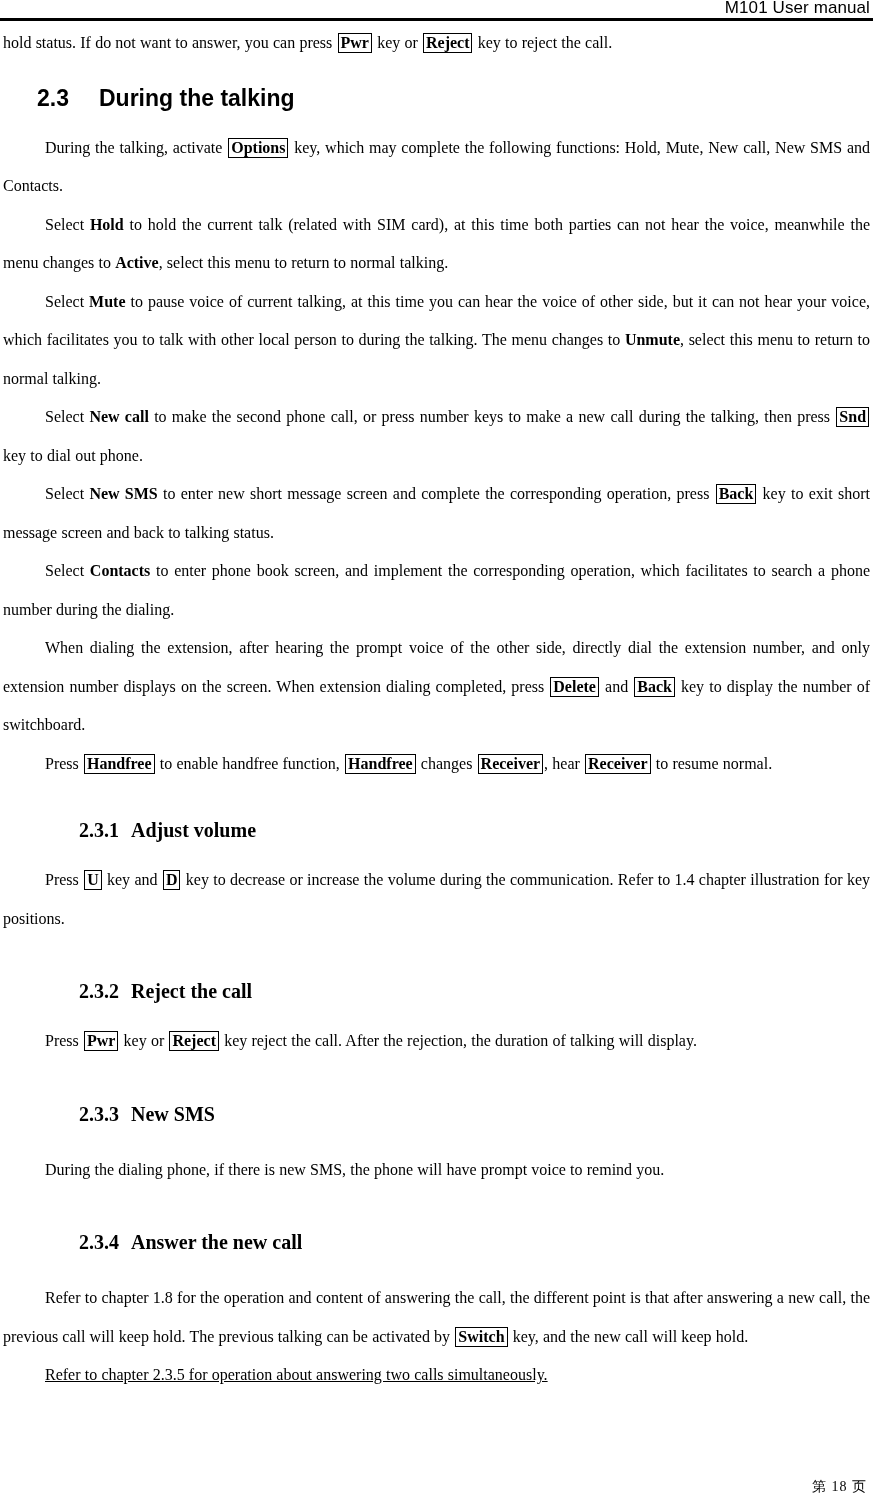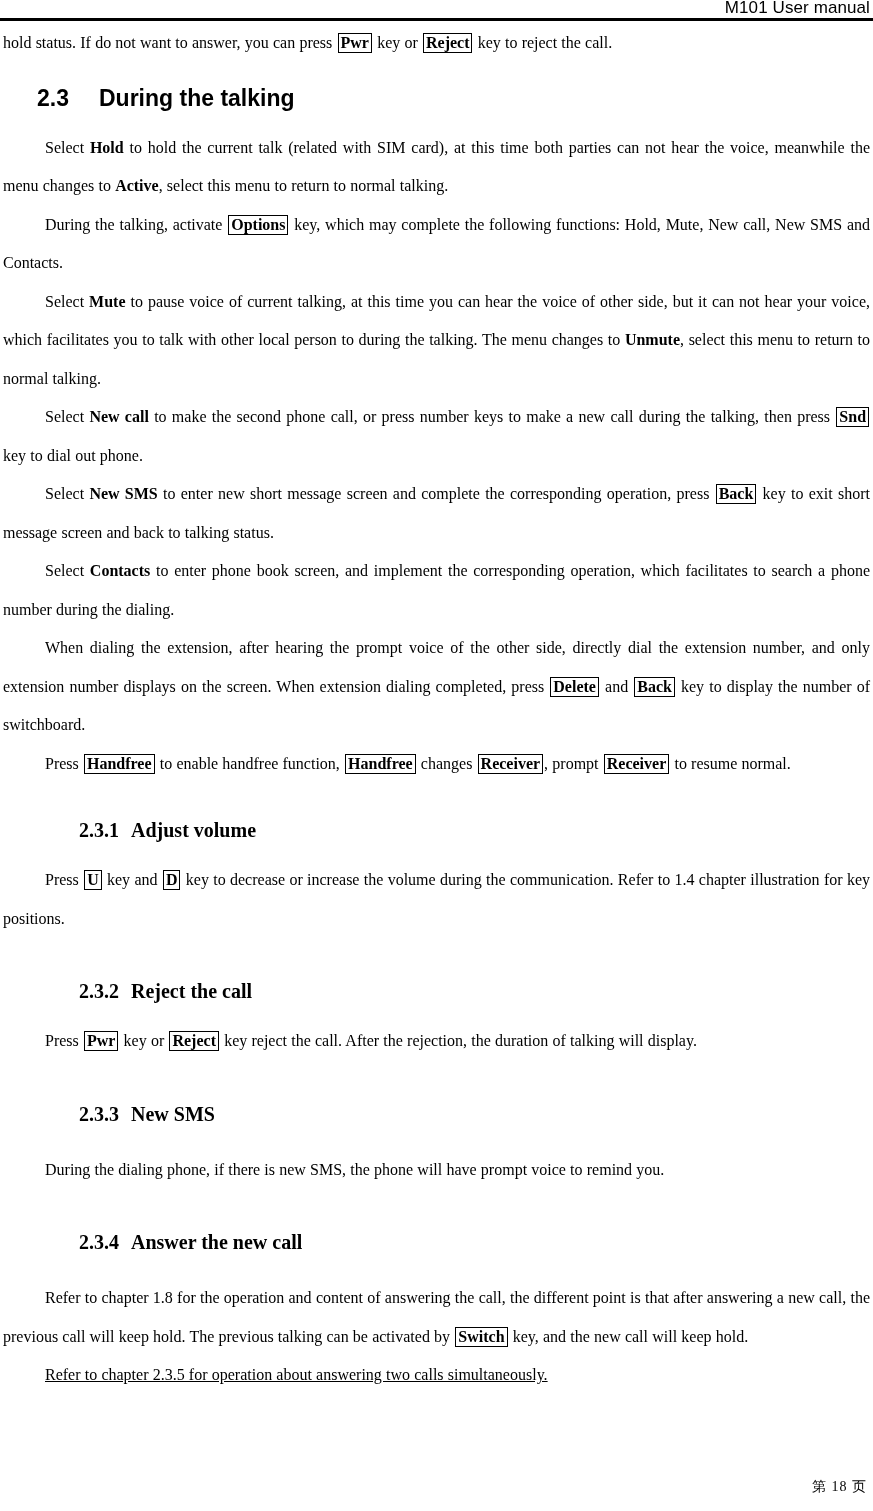--- a/index.html
+++ b/index.html
@@ -153,10 +153,10 @@
 
     <div class="sp-16"></div>
 
+    <p class="para indent"><span>During the talking, activate </span><span class="keybox">Options</span><span> key, which may complete the following functions: Hold, Mute, New call, New SMS and Contacts.</span></p>
+
     <p class="para indent"><span>Select </span><span class="kb">Hold</span><span> to hold the current talk (related with SIM card), at this time both parties can not hear the voice, meanwhile the menu changes to </span><span class="kb">Active</span><span>, select this menu to return to normal talking.</span></p>
 
-    <p class="para indent"><span>During the talking, activate </span><span class="keybox">Options</span><span> key, which may complete the following functions: Hold, Mute, New call, New SMS and Contacts.</span></p>
-
     <p class="para indent"><span>Select </span><span class="kb">Mute</span><span> to pause voice of current talking, at this time you can hear the voice of other side, but it can not hear your voice, which facilitates you to talk with other local person to during the talking. The menu changes to </span><span class="kb">Unmute</span><span>, select this menu to return to normal talking.</span></p>
 
     <p class="para indent"><span>Select </span><span class="kb">New call</span><span> to make the second phone call, or press number keys to make a new call during the talking, then press </span><span class="keybox">Snd</span><span> key to dial out phone.</span></p>

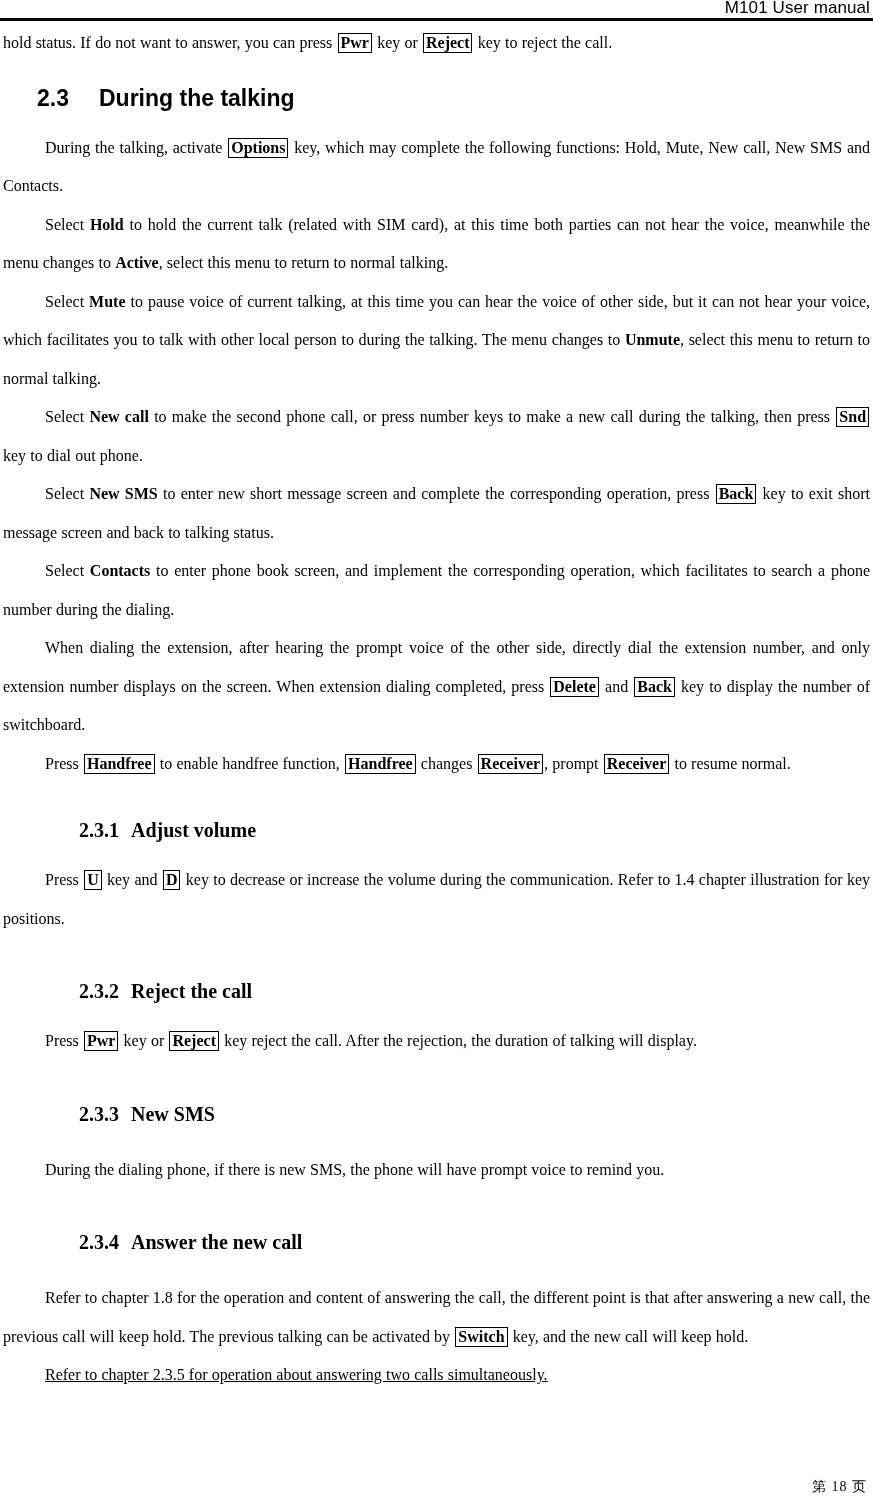--- a/index.html
+++ b/index.html
@@ -167,7 +167,7 @@
 
     <p class="para indent"><span>When dialing the extension, after hearing the prompt voice of the other side, directly dial the extension number, and only extension number displays on the screen. When extension dialing completed, press </span><span class="keybox">Delete</span><span> and </span><span class="keybox">Back</span><span> key to display the number of switchboard.</span></p>
 
-    <p class="para indent"><span>Press </span><span class="keybox">Handfree</span><span> to enable handfree function, </span><span class="keybox">Handfree</span><span> changes </span><span class="keybox">Receiver</span><span>, prompt </span><span class="keybox">Receiver</span><span> to resume normal.</span></p>
+    <p class="para indent"><span>Press </span><span class="keybox">Handfree</span><span> to enable handfree function, </span><span class="keybox">Handfree</span><span> changes </span><span class="keybox">Receiver</span><span>, hear </span><span class="keybox">Receiver</span><span> to resume normal.</span></p>
 
     <div class="sp-34"></div>
 

